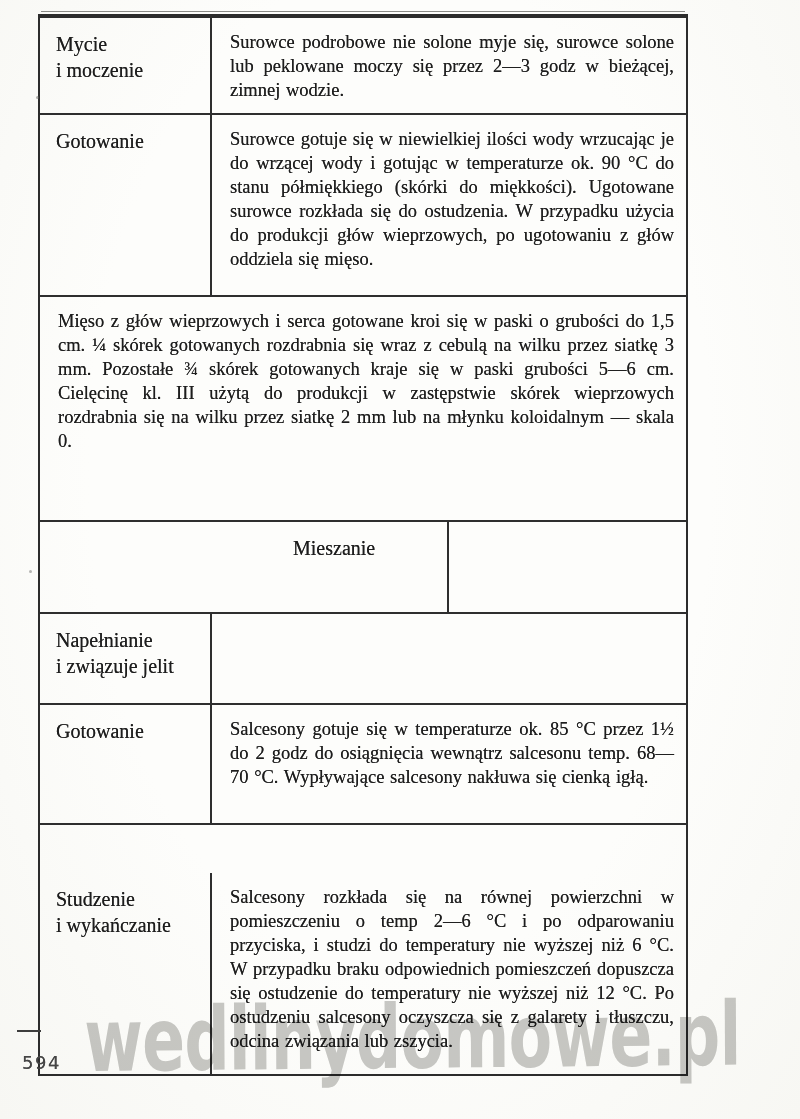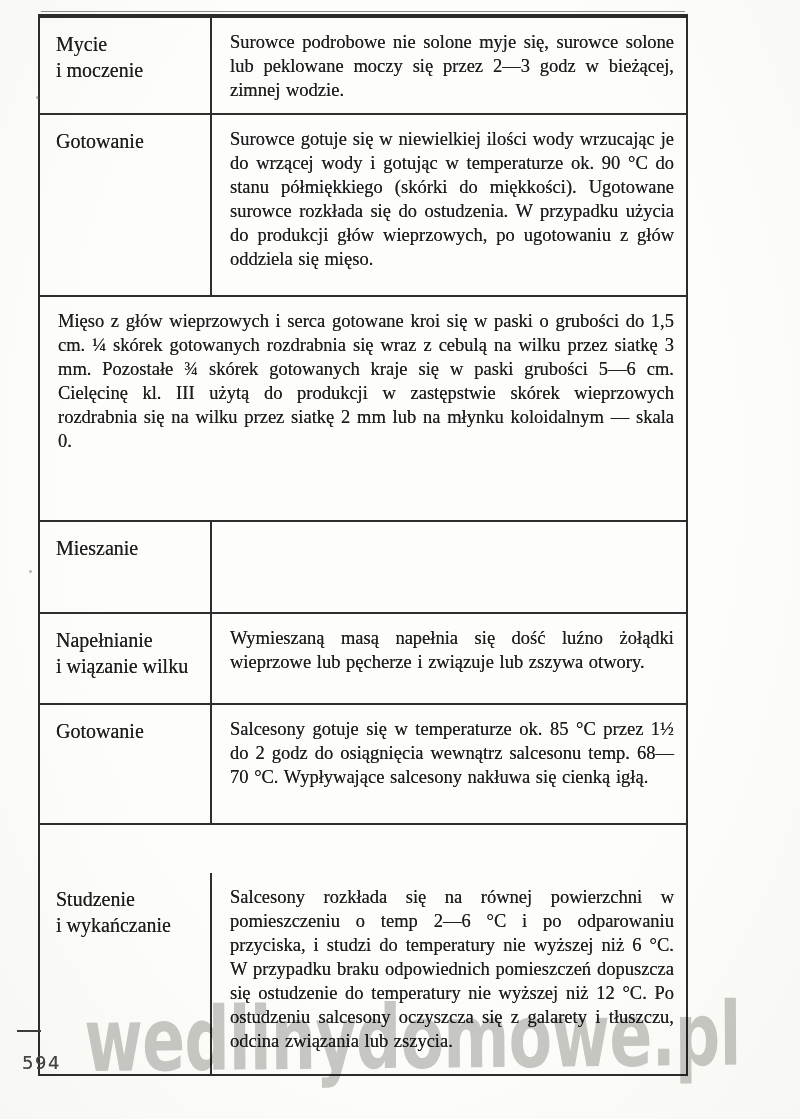--- a/index.html
+++ b/index.html
@@ -25,7 +25,7 @@
   .t-row:nth-child(1){min-height:97px;}
   .t-row:nth-child(2){min-height:182px;}
   .t-row:nth-child(3){min-height:225px;}
-  .t-row:nth-child(4){min-height:92px;}
+  .t-row:nth-child(4){min-height:92px;justify-content:center;}
   .t-row:nth-child(5){min-height:91px;}
   .t-row:nth-child(6){min-height:120px;}
   .t-row:nth-child(7){min-height:201px;margin-top:48px;}

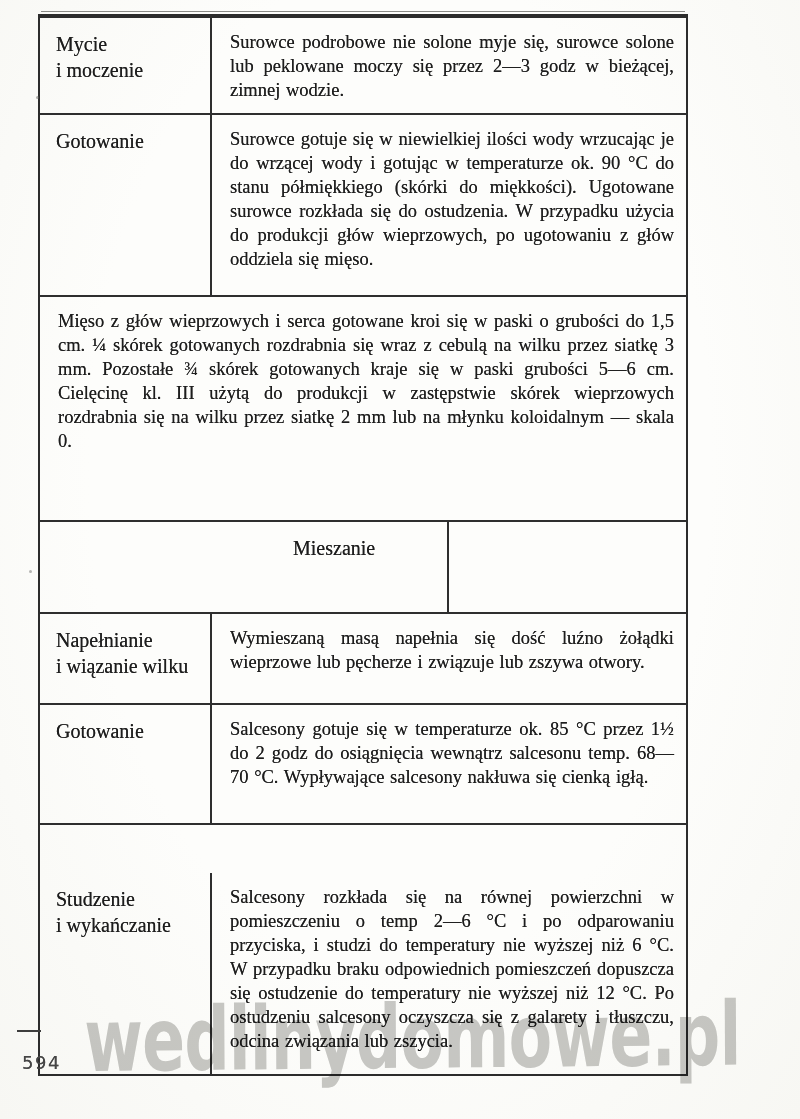--- a/index.html
+++ b/index.html
@@ -107,7 +107,7 @@
     <div class="t-row">
       <div class="cell cell-step">
         <span>Napełnianie
-i wiązanie wilku</span>
+i związuje jelit</span>
       </div>
       <div class="cell cell-desc">
         <span>Wymieszaną masą napełnia się dość luźno żołądki wieprzowe lub pęcherze i związuje lub zszywa otwory.</span>

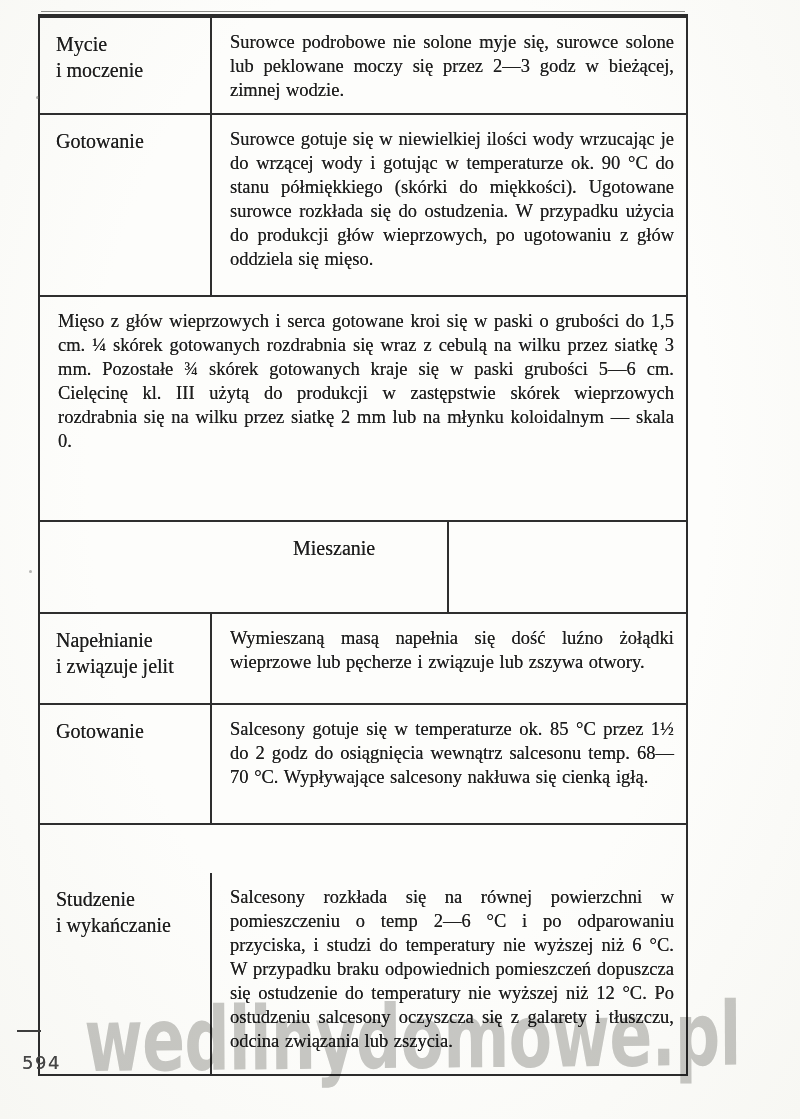--- a/index.html
+++ b/index.html
@@ -109,9 +109,6 @@
         <span>Napełnianie
 i związuje jelit</span>
       </div>
-      <div class="cell cell-desc">
-        <span>Wymieszaną masą napełnia się dość luźno żołądki wieprzowe lub pęcherze i związuje lub zszywa otwory.</span>
-      </div>
     </div>
 
     <div class="t-row">

